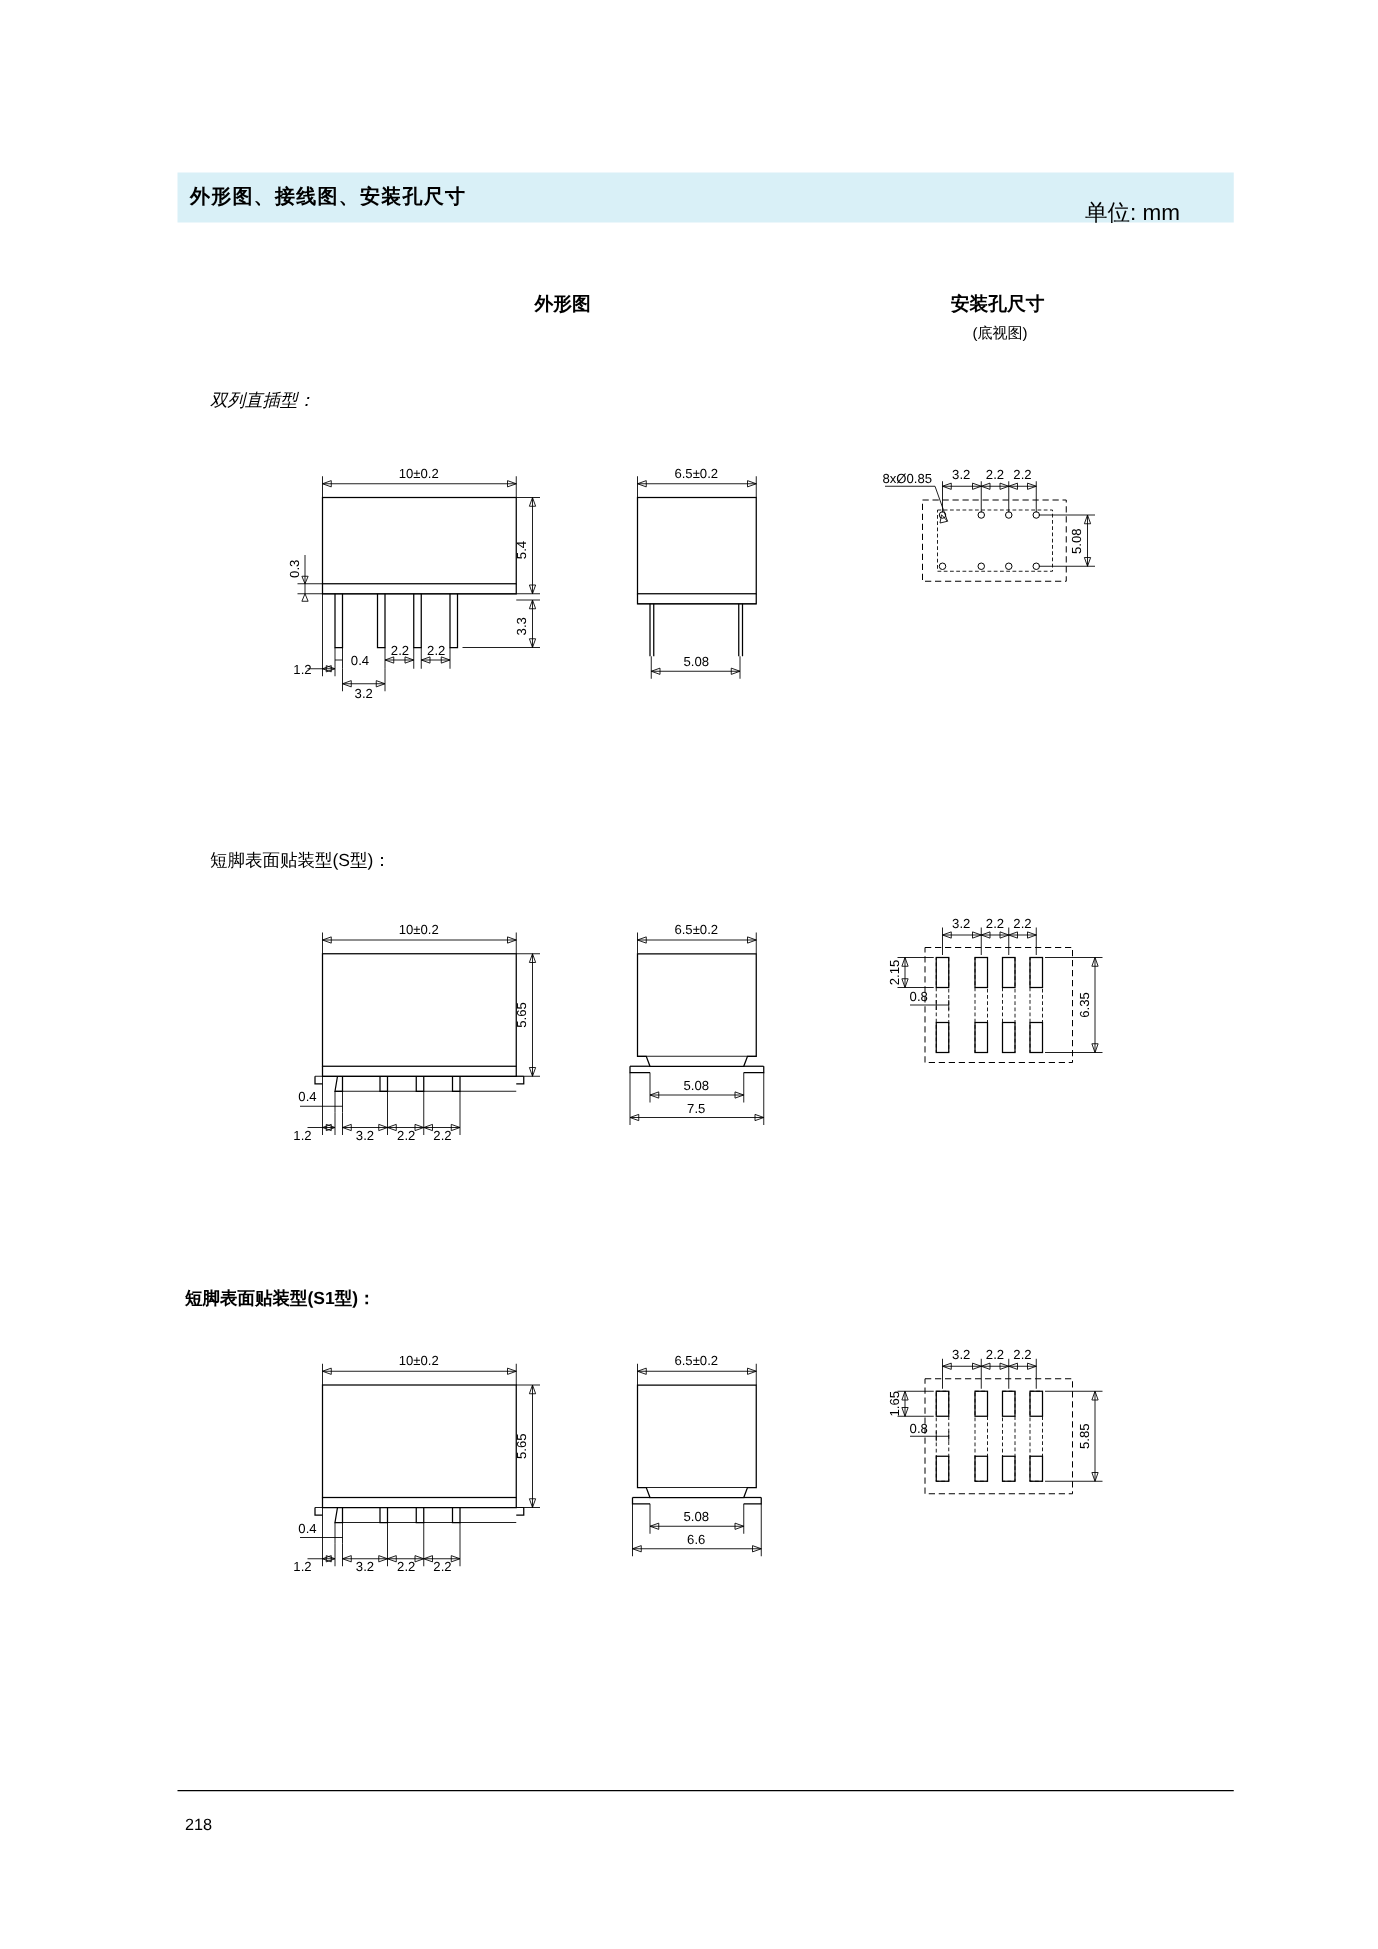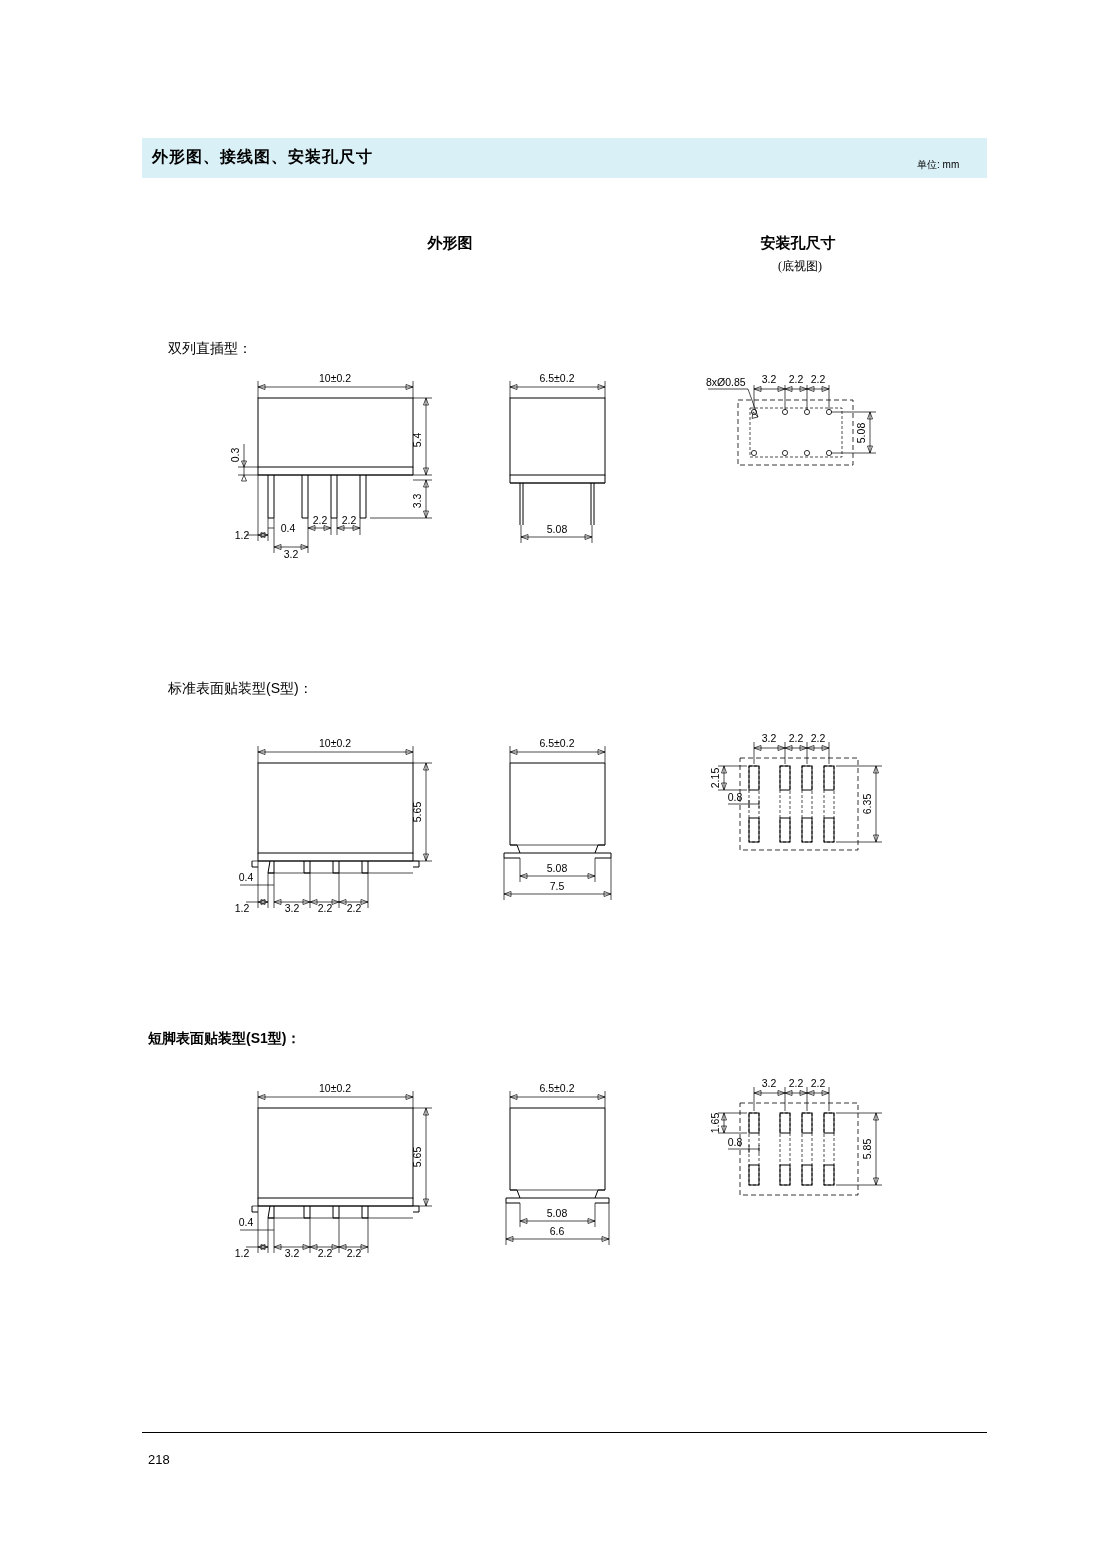--- a/index.html
+++ b/index.html
@@ -35,9 +35,9 @@
   }
   .header-unit {
     position: absolute;
-    left: 917px;
+    left: 868px;
     top: 158px;
-    font-size: 10px;
+    font-size: 18px;
   }
 
   

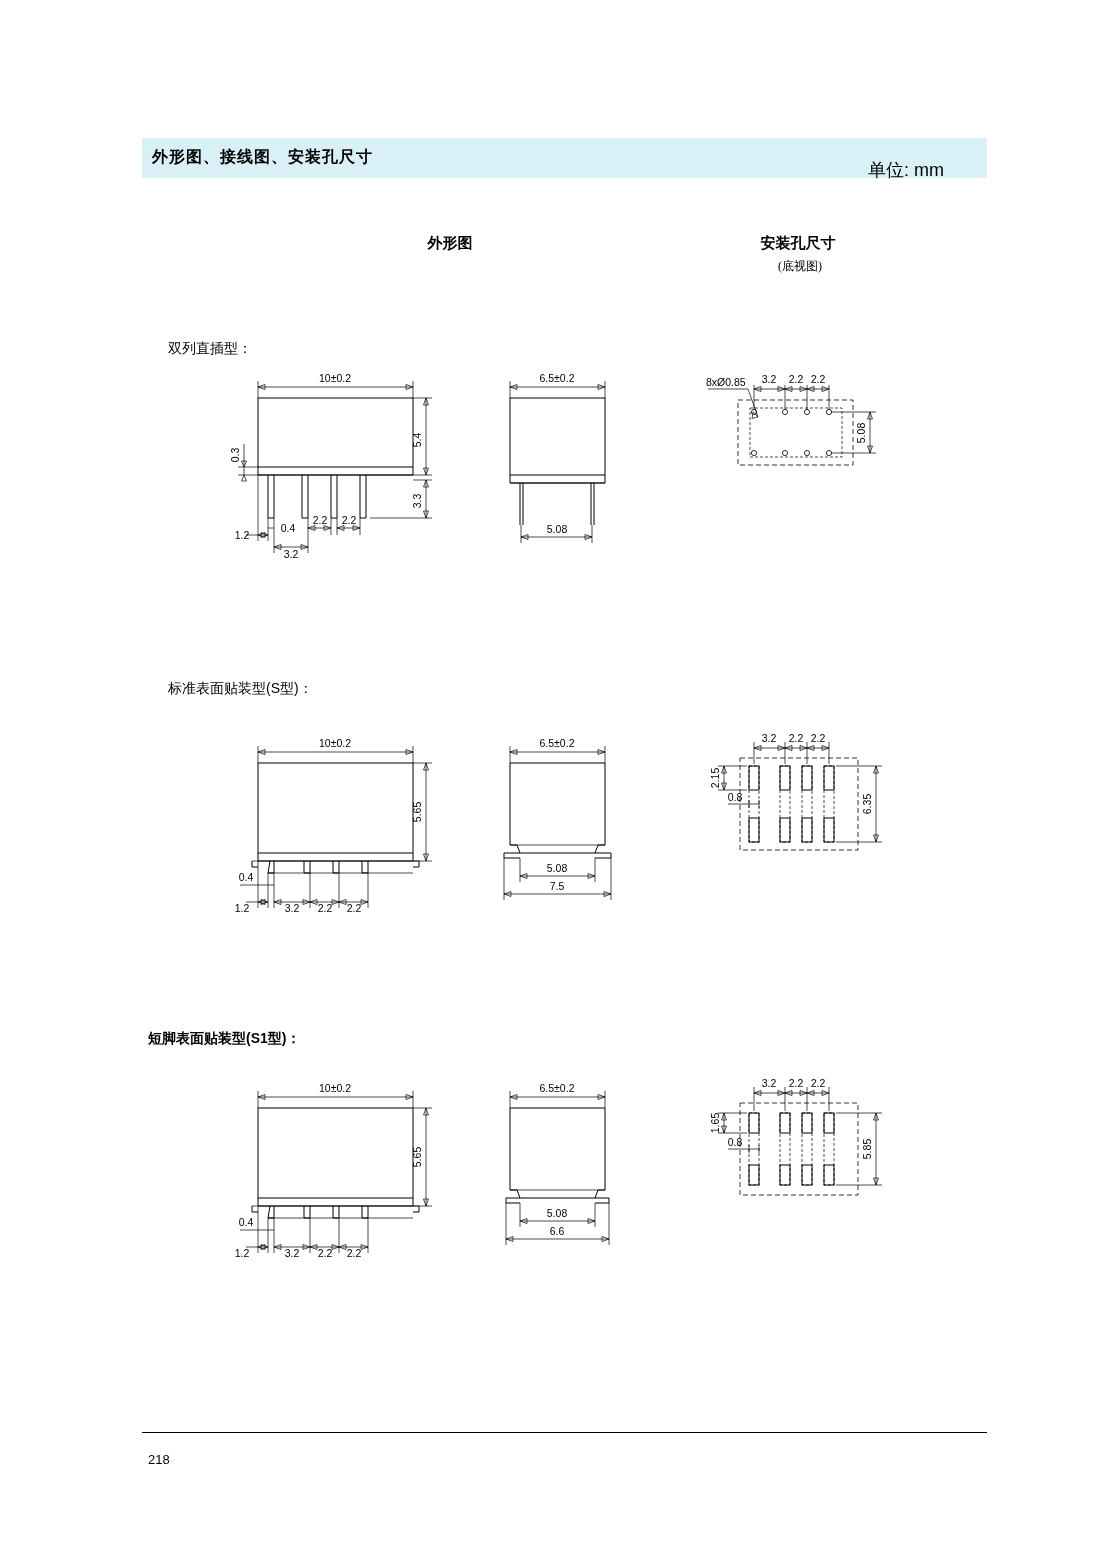--- a/index.html
+++ b/index.html
@@ -50,7 +50,6 @@
   .col-caption.sub {
     font-size: 12px;
     font-weight: normal;
-    font-family: Liberation Serif, serif;
   }
 
   

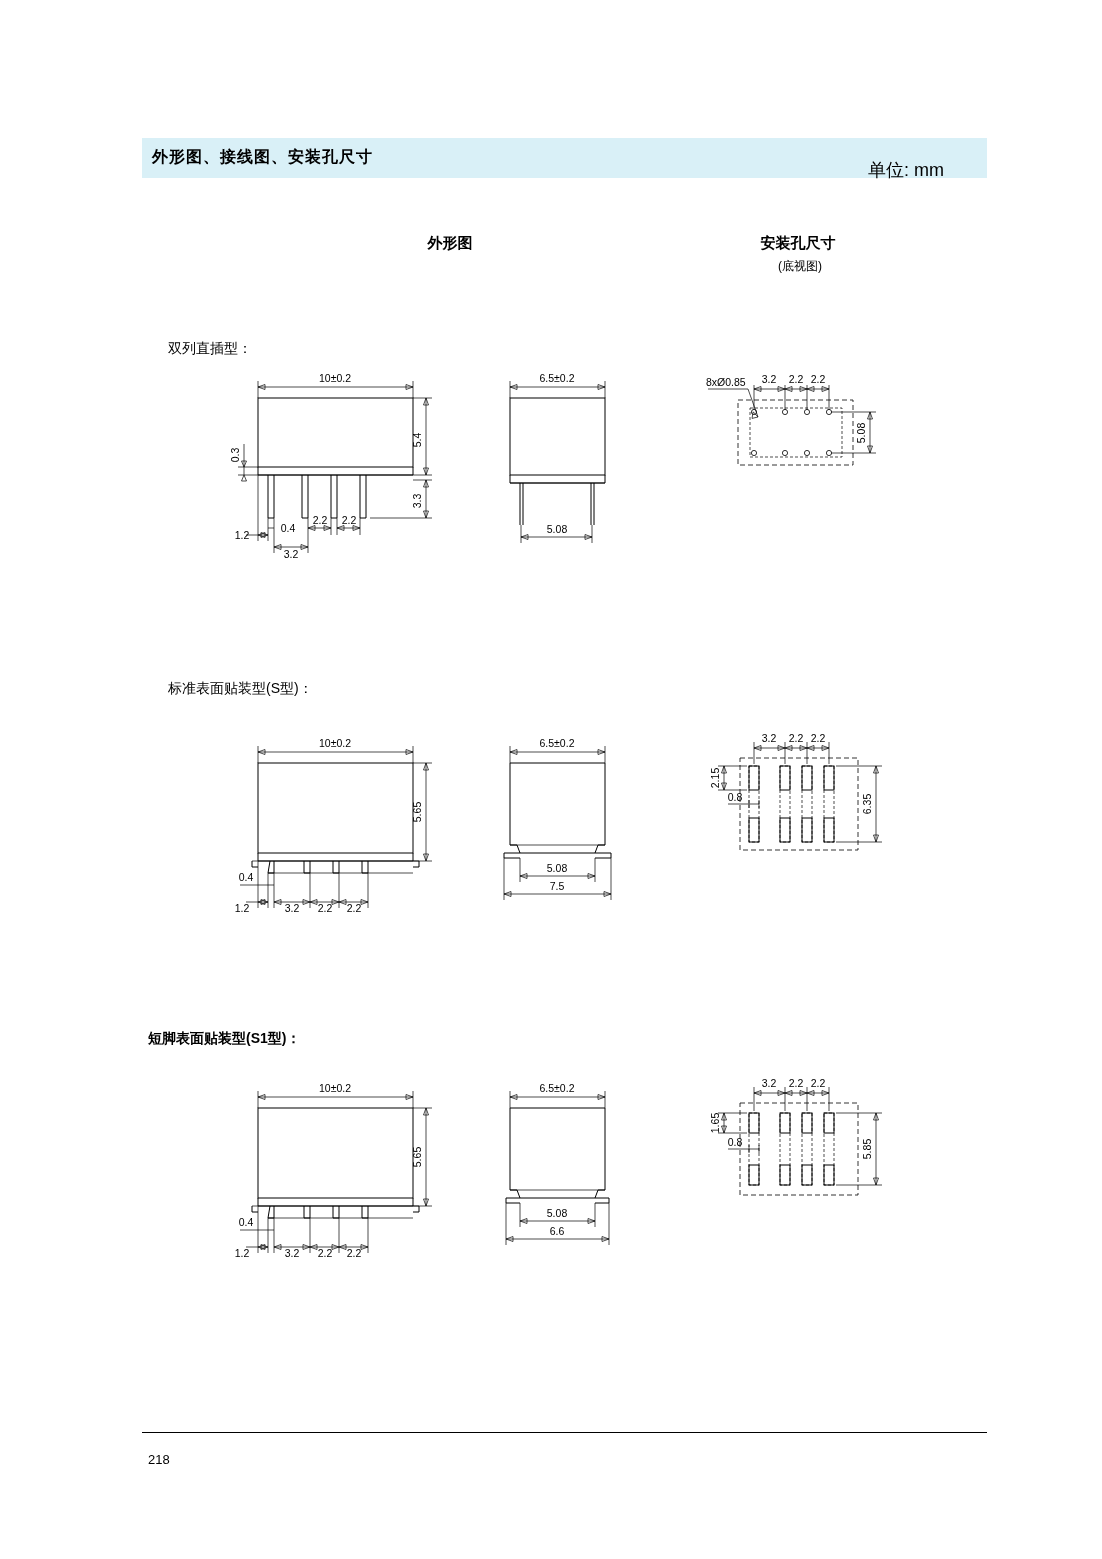--- a/index.html
+++ b/index.html
@@ -104,7 +104,7 @@
 <div class="col-caption" style="left:708px; top:234px; width:180px;">安装孔尺寸</div>
 <div class="col-caption sub" style="left:710px; top:258px; width:180px;">(底视图)</div>
 
-<div class="row-label" style="left:168px; top:340px;">双列直插型：</div>
+<div class="row-label" style="left:168px; top:312px;font-style:italic;">双列直插型：</div>
 
 <div class="dwg" style="left:230px; top:365px; width:220px; height:205px;">
   <svg width="220" height="205" viewBox="0 0 220 205">

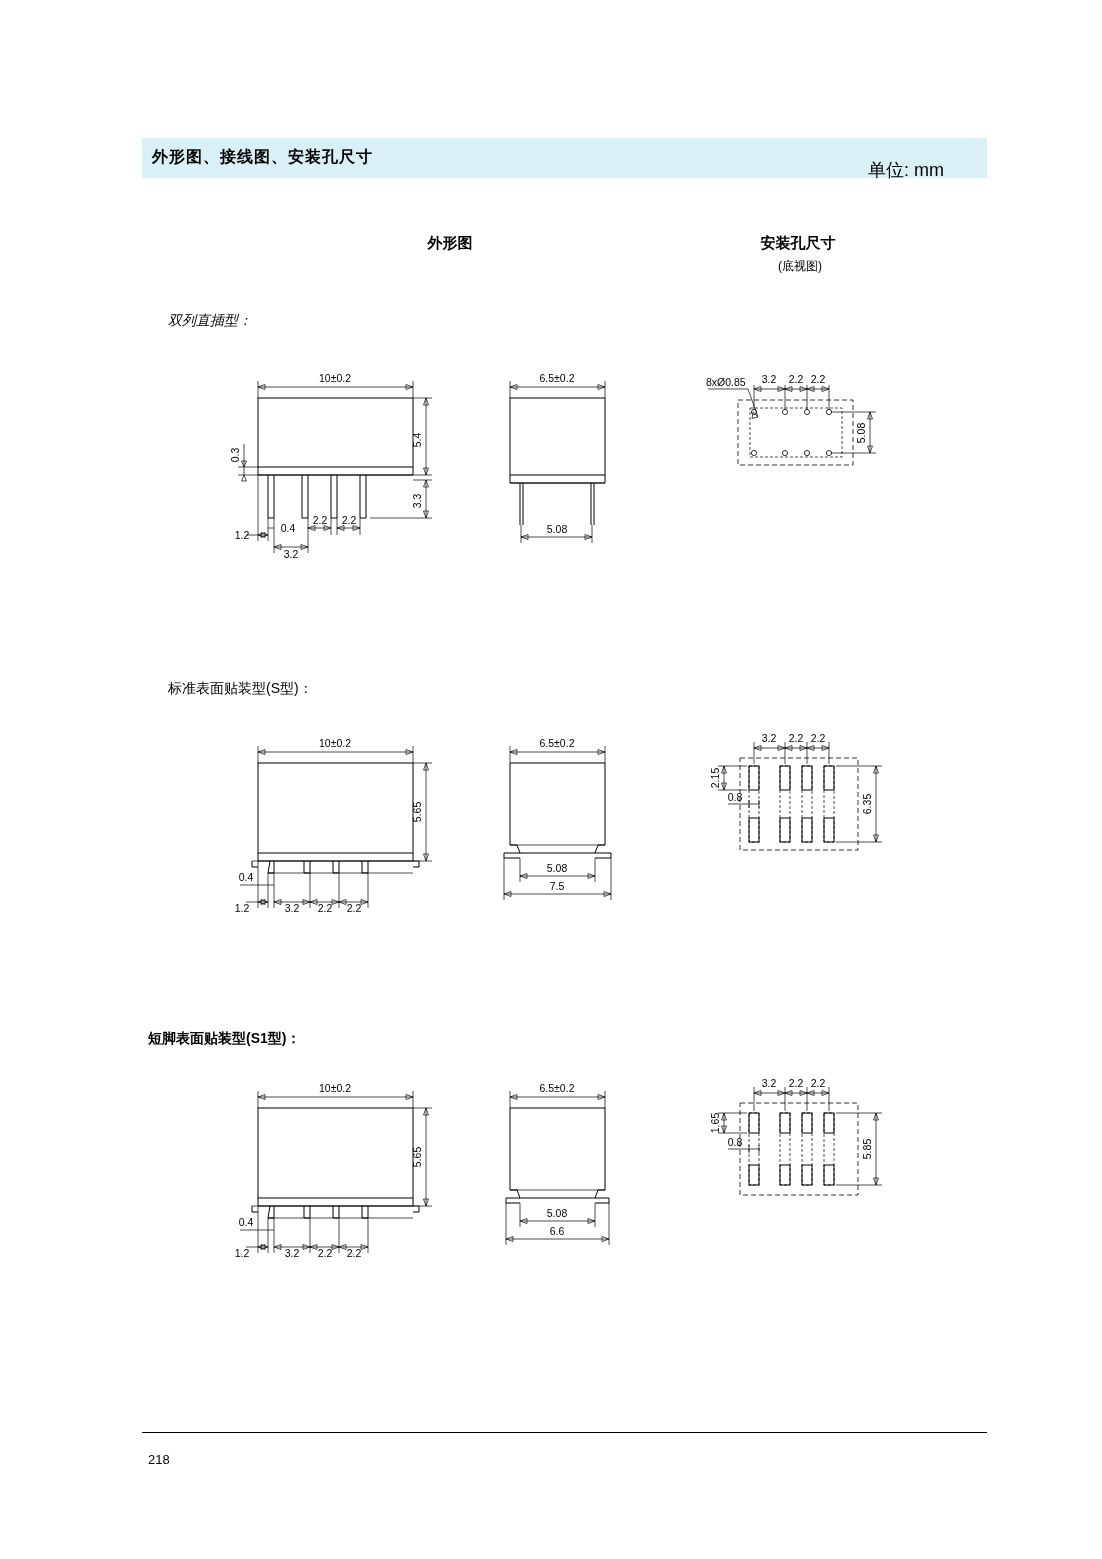--- a/index.html
+++ b/index.html
@@ -258,7 +258,7 @@
   </svg>
 </div>
 
-<div class="row-label" style="left:168px; top:680px;">标准表面贴装型(S型)：</div>
+<div class="row-label" style="left:168px; top:680px;">短脚表面贴装型(S型)：</div>
 
 <div class="dwg" style="left:230px; top:730px; width:220px; height:190px;">
   <svg width="220" height="190" viewBox="0 0 220 190">

